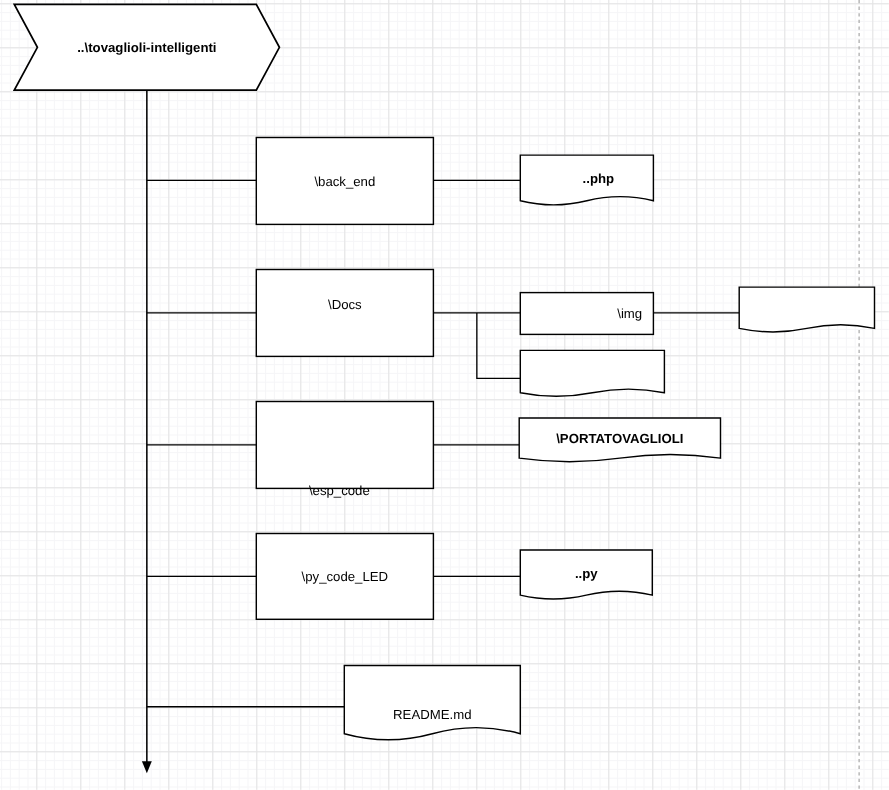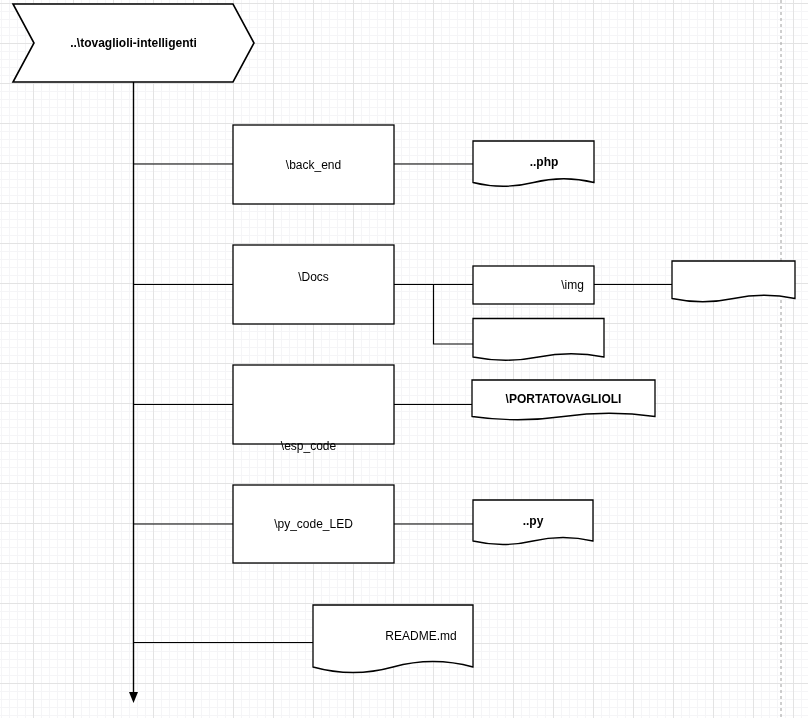--- a/index.html
+++ b/index.html
@@ -108,7 +108,7 @@
 
   <div class="label bold" style="left:473px; top:500px; width:120px; height:41px;text-align:center;">..py</div>
 
-  <div class="label" style="left:313px; top:605px; width:160px; height:62px;padding-left:28px;">README.md</div>
+  <div class="label" style="left:313px; top:619px; width:160px; height:62px;">README.md</div>
 
 </div>
 

